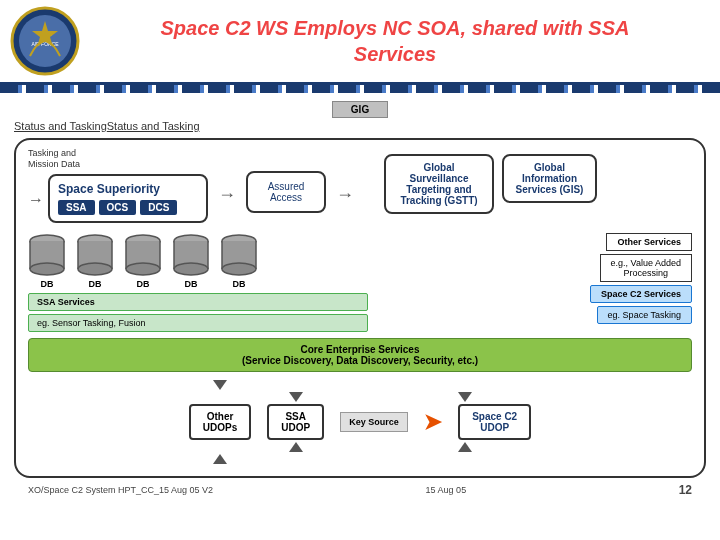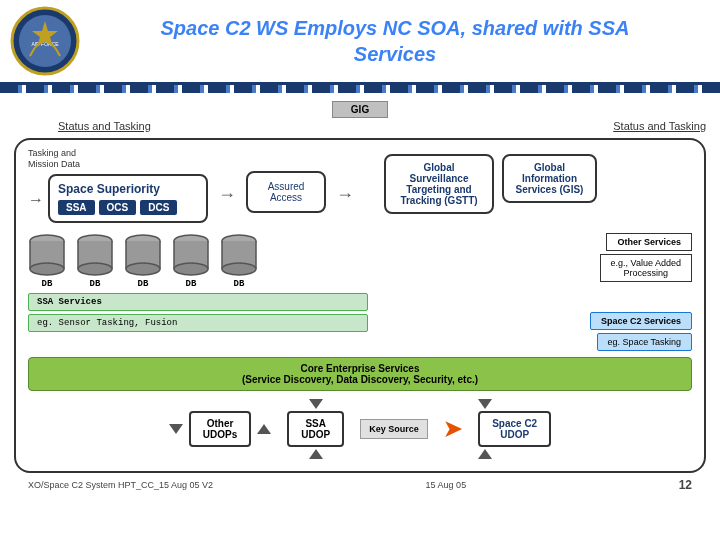--- a/index.html
+++ b/index.html
@@ -34,7 +34,7 @@
       font-size: 20px;
       font-style: italic;
       font-weight: bold;
-      color: #3b82f6;
+      color: #ef4444;
       line-height: 1.3;
     }
     .header-stripe {

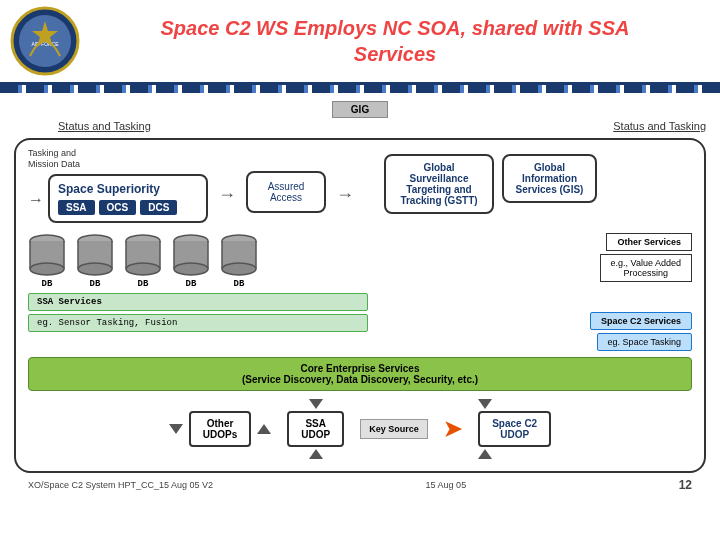--- a/index.html
+++ b/index.html
@@ -66,9 +66,7 @@
     
     .status-row {
       display: flex;
-      justify-content: space-between;
       margin-bottom: 6px;
-      margin-left: 44px;
     }
     .status-label {
       font-size: 11px;

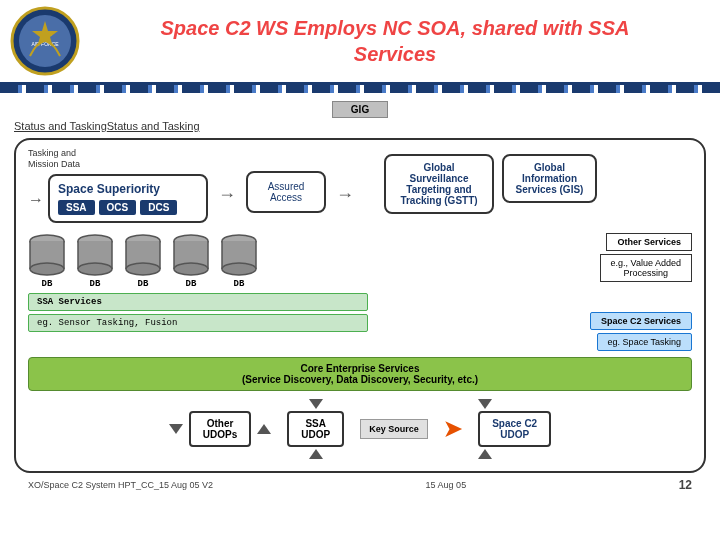--- a/index.html
+++ b/index.html
@@ -350,7 +350,7 @@
 
     <div style="display:flex;gap:10px;align-items:flex-start;margin-bottom:6px;">
 
-      <div style="flex:0 0 340px;font-family:Liberation Mono, monospace;">
+      <div style="flex:0 0 340px;">
 
         <div style="display:flex;gap:10px;align-items:flex-end;margin-bottom:4px;">
 

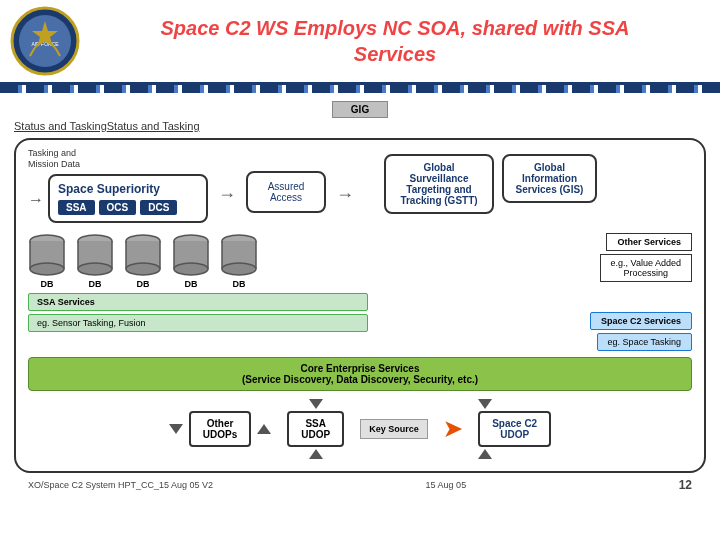--- a/index.html
+++ b/index.html
@@ -205,7 +205,6 @@
       font-weight: bold;
       border-radius: 2px;
       text-align: center;
-      margin-top: 27px;
     }
     .space-tasking-box {
       background: #bbdefb;

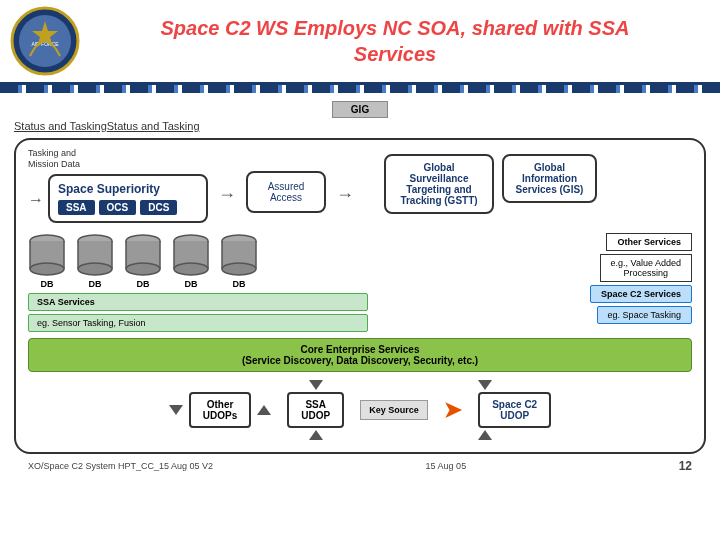--- a/index.html
+++ b/index.html
@@ -424,7 +424,7 @@
     </div>
 
     <div class="udop-row">
-      <div style="display:flex;flex-direction:row;align-items:center;gap:6px;">
+      <div style="display:flex;flex-direction:column;align-items:center;gap:14px;">
         <div style="width:0;height:0;border-left:7px solid transparent;border-right:7px solid transparent;border-top:10px solid #555;"></div>
         <div class="udop-box">Other<br>UDOPs</div>
         <div style="width:0;height:0;border-left:7px solid transparent;border-right:7px solid transparent;border-bottom:10px solid #555;"></div>

